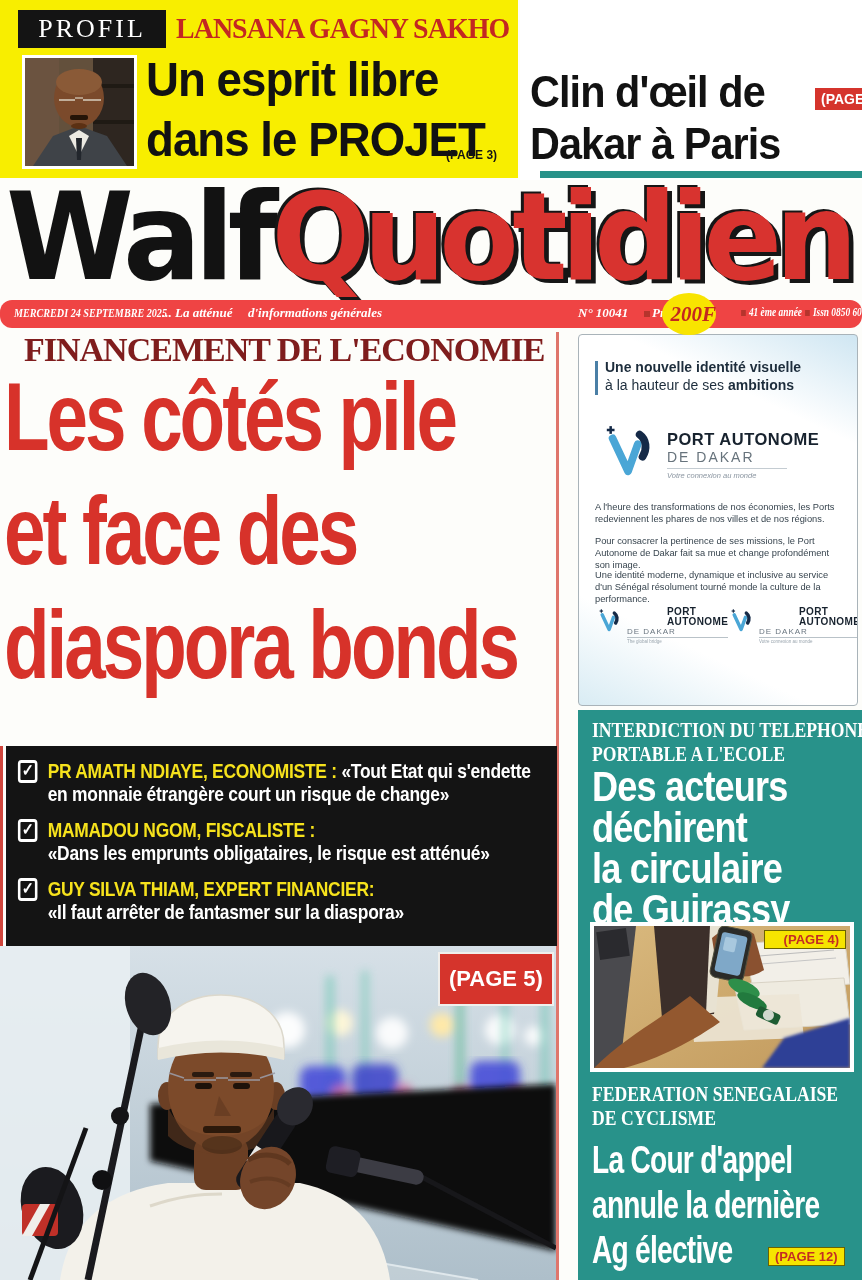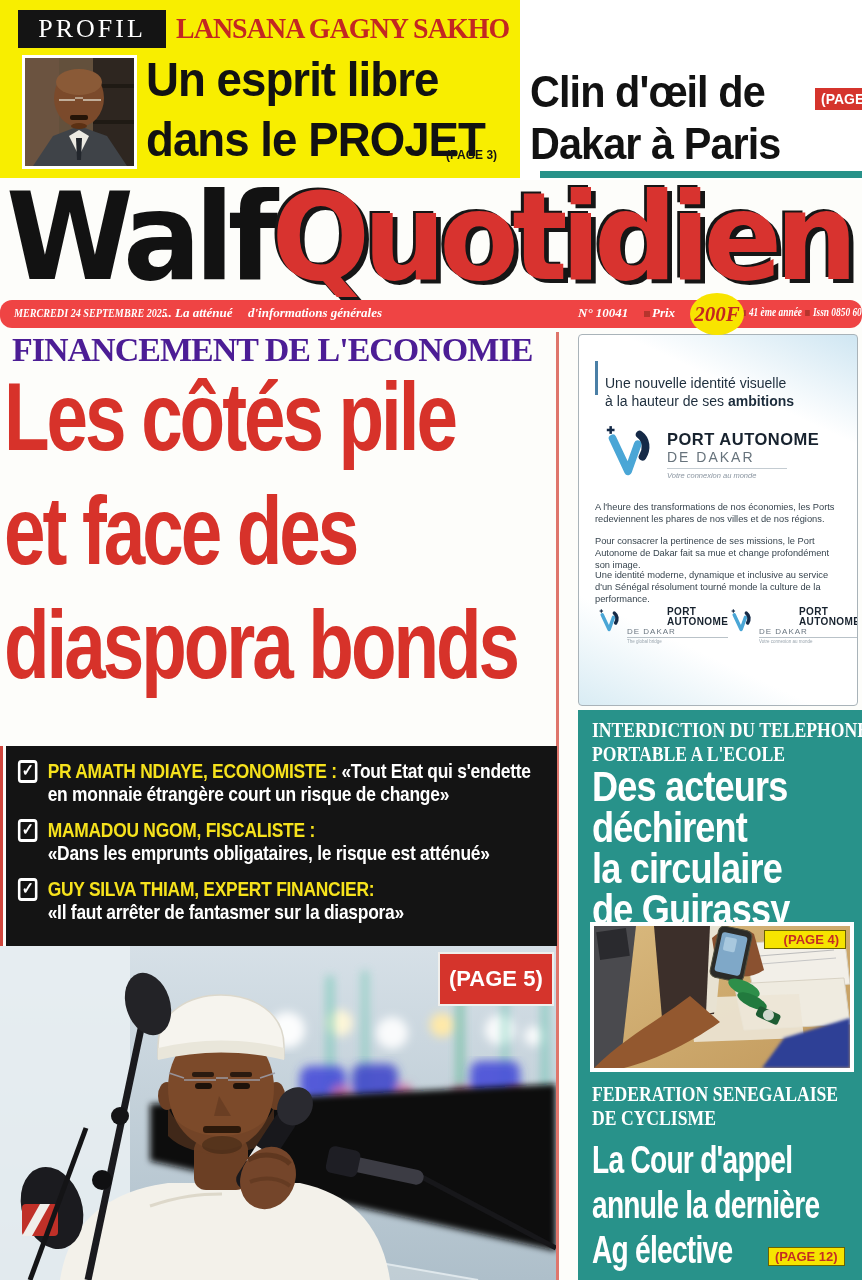--- a/index.html
+++ b/index.html
@@ -62,7 +62,7 @@
 
 <div class="page">
 
-  <div class="abs banner" style="left:0;top:0;width:518px;height:178px;padding-left:24px;">
+  <div class="abs banner" style="left:0;top:0;width:518px;height:178px;">
     <div class="abs profil-box serif" style="left:18px;top:10px;width:148px;height:38px;font-size:26px;letter-spacing:3px;">
         <span>PROFIL</span>
       </div>

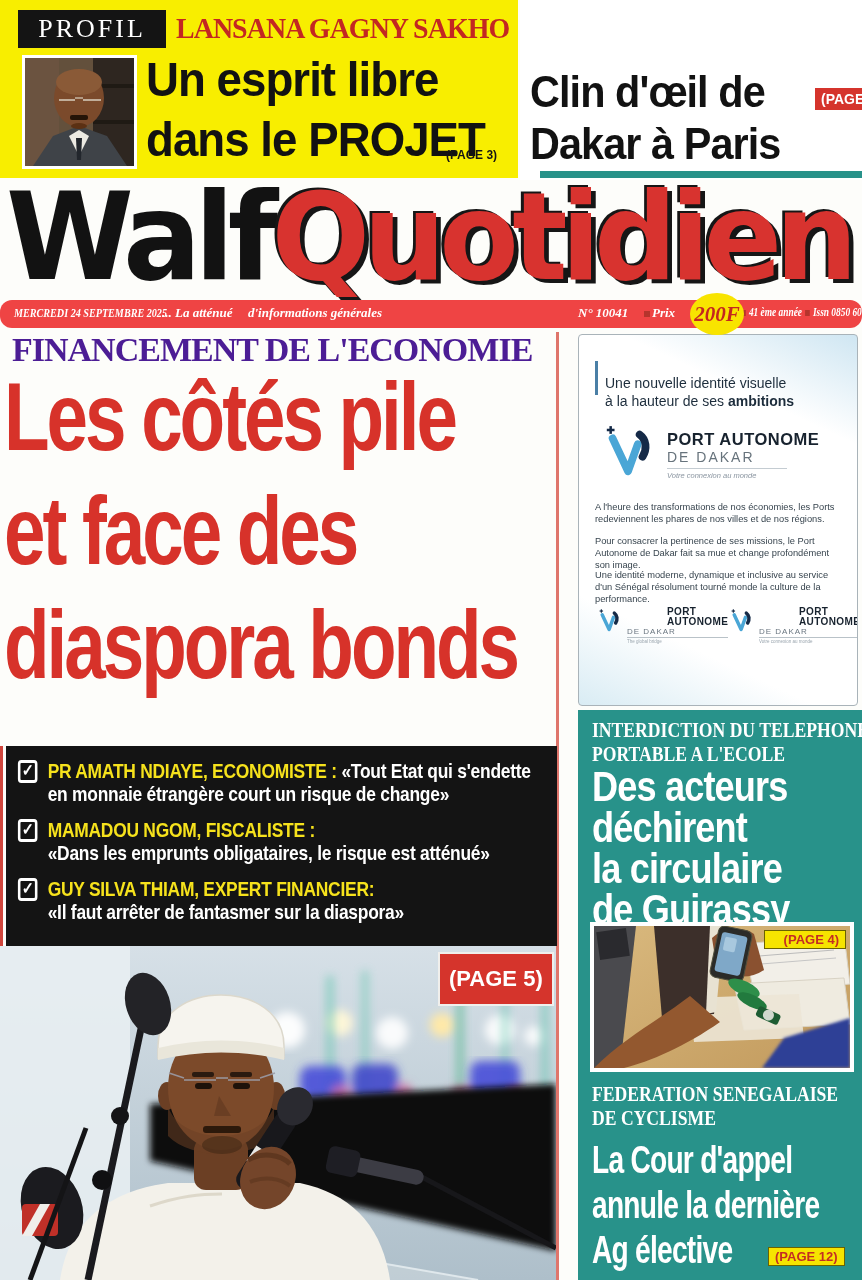--- a/index.html
+++ b/index.html
@@ -112,7 +112,7 @@
     <span class="it" style="left:578px;">N° 10041</span>
     <span class="sep abs" style="left:640px;top:11px;"></span>
     <span class="it" style="left:652px;">Prix</span>
-    <div class="abs price-oval" style="left:690px;top:-7px;width:54px;height:42px;z-index:3;">
+    <div class="abs price-oval" style="left:662px;top:-7px;width:54px;height:42px;z-index:3;justify-content:flex-end;">
         <span>200F</span>
       </div>
     <span class="it" style="left:738px;transform:scaleX(0.78);font-size:12px;"><span class="sep"></span><span>41 ème année</span><span class="sep"></span><span>Issn 0850 6000</span></span>

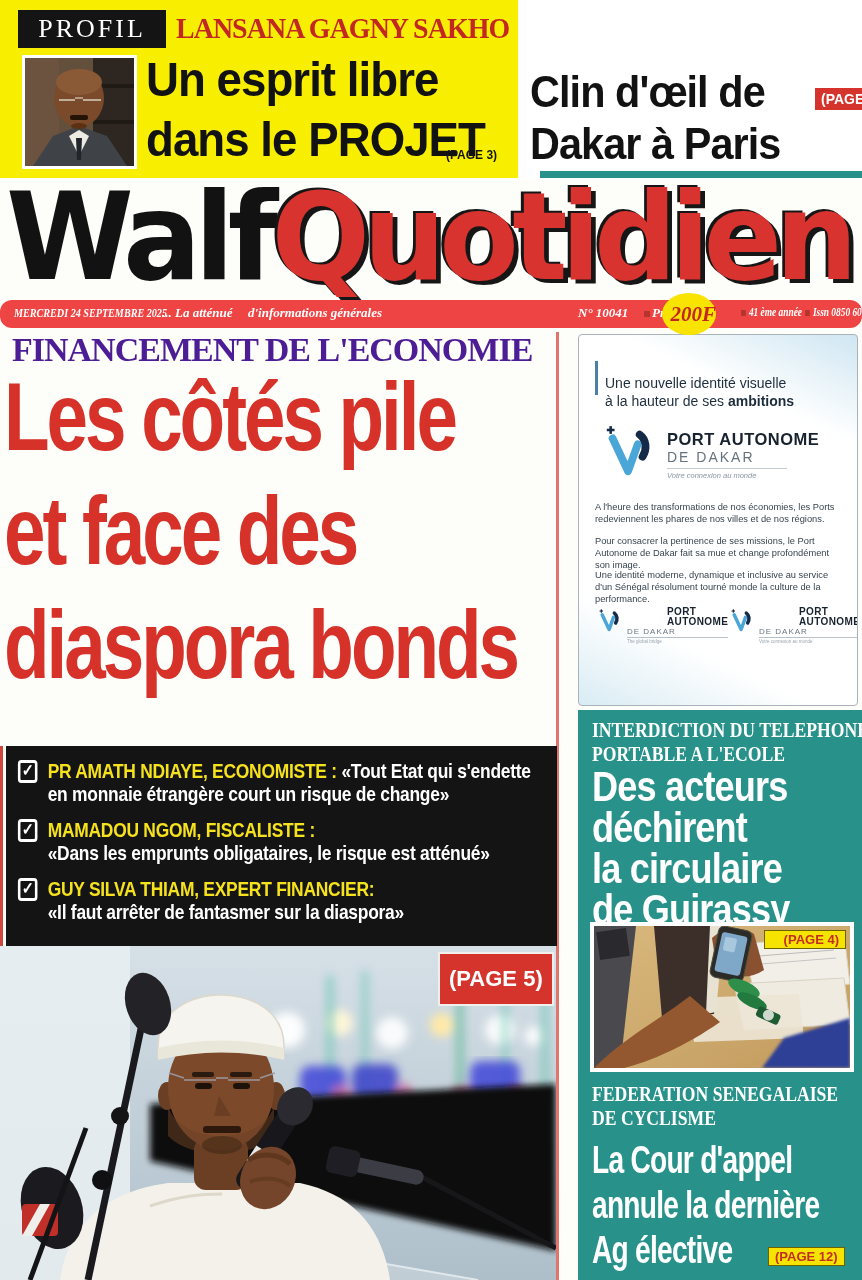--- a/index.html
+++ b/index.html
@@ -118,7 +118,7 @@
     <span class="it" style="left:738px;transform:scaleX(0.78);font-size:12px;"><span class="sep"></span><span>41 ème année</span><span class="sep"></span><span>Issn 0850 6000</span></span>
   </div>
 
-  <div class="abs serif" style="left:12px;top:331px;font-size:34px;font-weight:bold;letter-spacing:-1px;color:#4c1d95;white-space:nowrap;">FINANCEMENT DE L'ECONOMIE</div>
+  <div class="abs serif" style="left:24px;top:331px;font-size:34px;font-weight:bold;letter-spacing:-1px;color:#7f1d1d;white-space:nowrap;">FINANCEMENT DE L'ECONOMIE</div>
   <div class="abs hl-main" style="left:4px;top:360px;">
     <div>Les côtés pile</div>
     <div>et face des</div>

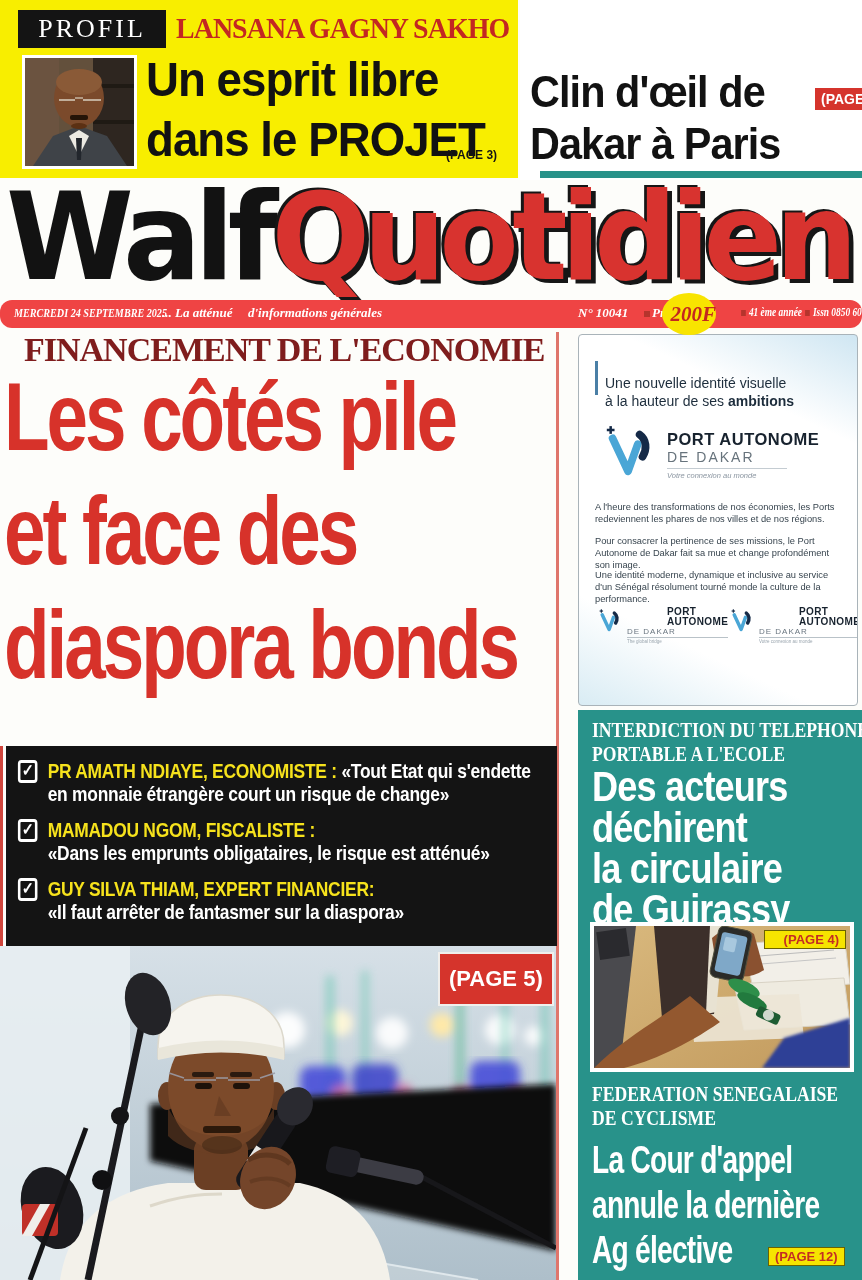--- a/index.html
+++ b/index.html
@@ -253,7 +253,7 @@
   <div class="abs adbox" style="left:578px;top:334px;width:280px;height:372px;box-sizing:border-box;">
     <div class="abs" style="left:16px;top:26px;width:3px;height:34px;background:#4a7fa6;"></div>
     <div class="abs ad-title" style="left:26px;top:23px;">
-      <div style="font-weight:normal;margin-top:16px;">Une nouvelle identité visuelle</div>
+      <div style="font-weight:bold;">Une nouvelle identité visuelle</div>
       <div><span>à la hauteur de ses </span><span style="font-weight:bold;">ambitions</span></div>
     </div>
     <svg class="abs" style="left:22px;top:86px;" width="58" height="58" viewBox="0 0 60 60">

